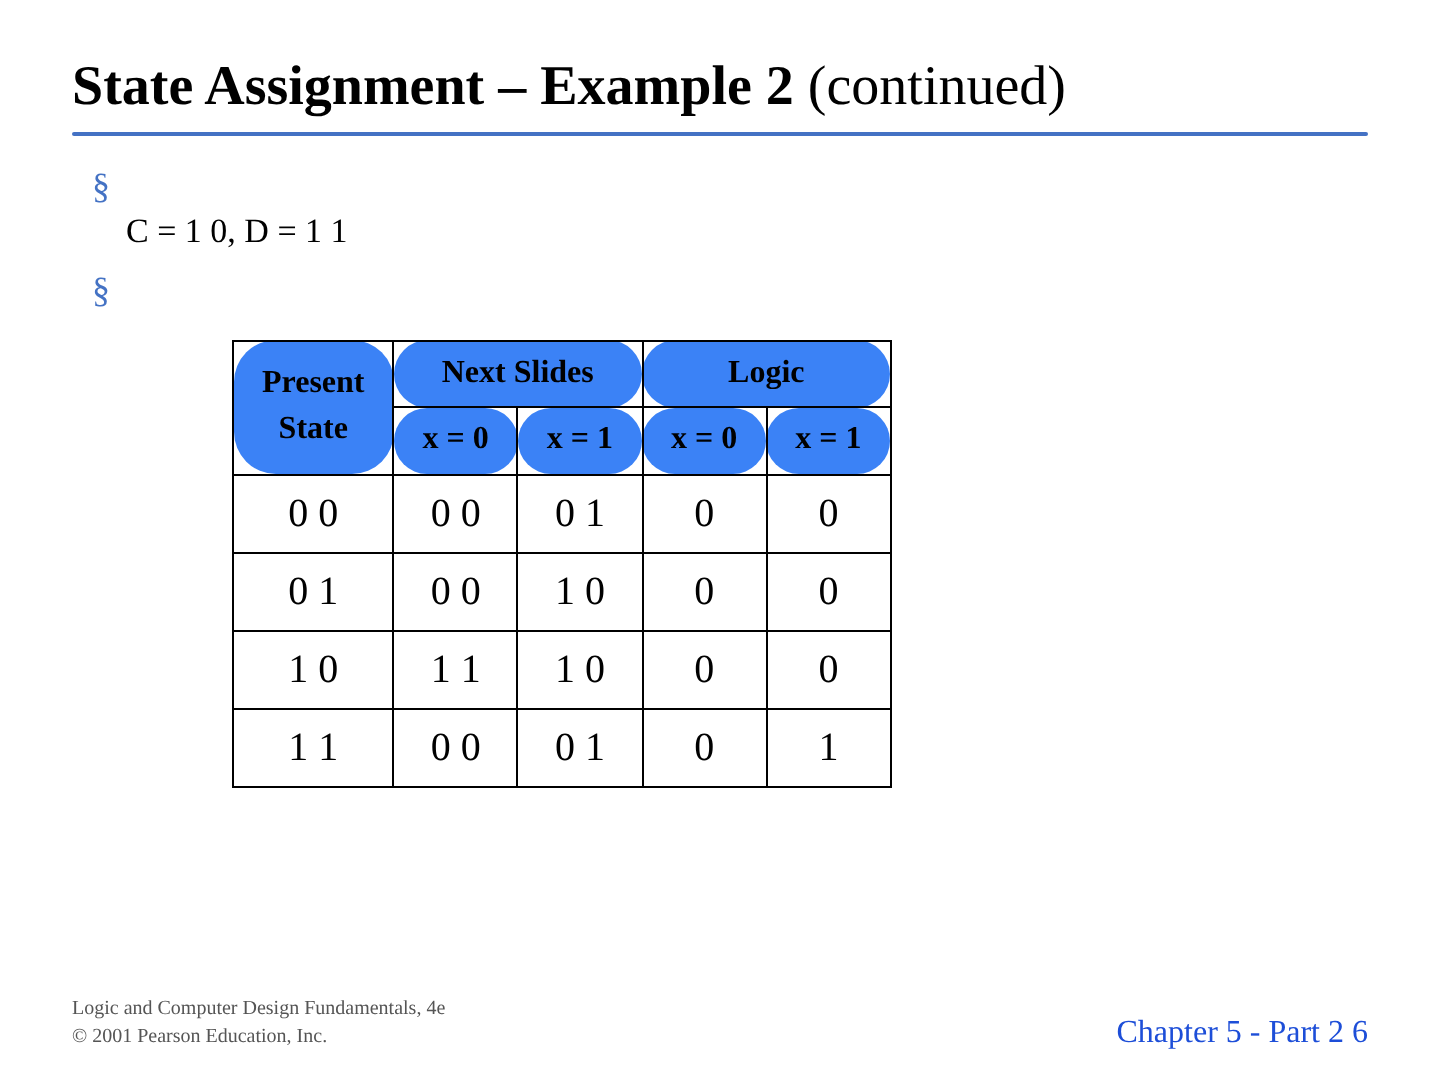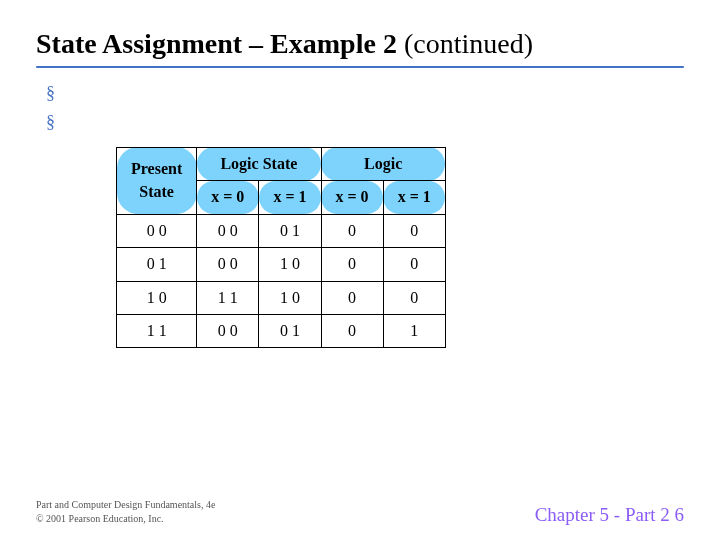--- a/index.html
+++ b/index.html
@@ -150,6 +150,7 @@
       <span class="bullet-symbol">§</span>
       <span class="bullet-text">
         <br>
+        <span>C = 1 0, D = 1 1</span>
       </span>
     </li>
     <li class="bullet-item">

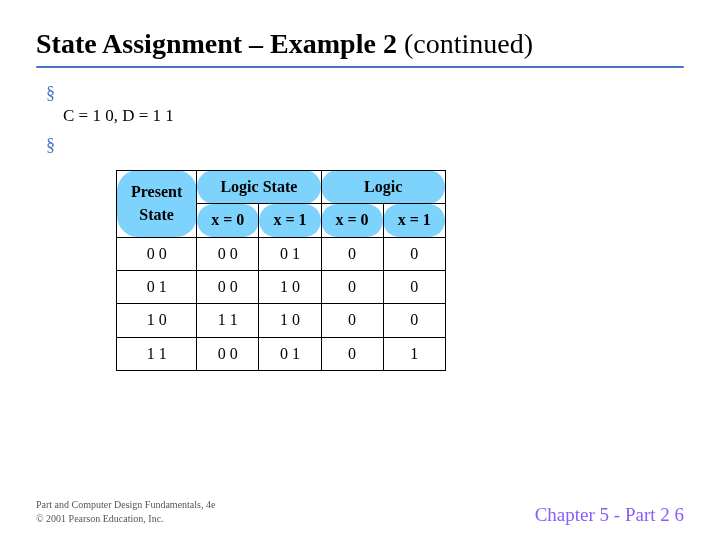--- a/index.html
+++ b/index.html
@@ -86,7 +86,7 @@
 
     .header-row th {
       font-weight: bold;
-      background: #7dd3fc;
+      background: #3b82f6;
     }
 
     .col-present {

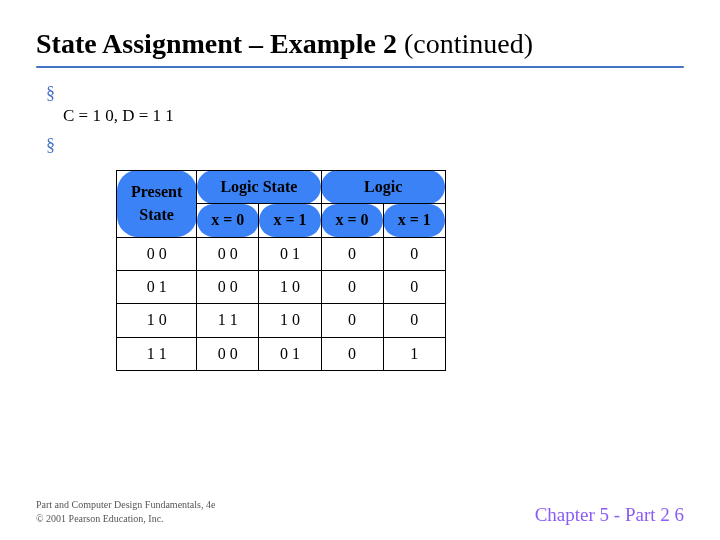--- a/index.html
+++ b/index.html
@@ -163,7 +163,7 @@
       <thead>
         <tr class="header-row">
           <th rowspan="2" class="col-present group-header">Present<br>State</th>
-          <th colspan="2" class="group-header">Logic State</th>
+          <th colspan="2" class="group-header">Next Slides</th>
           <th colspan="2" class="group-header">Logic</th>
         </tr>
         <tr class="header-row">

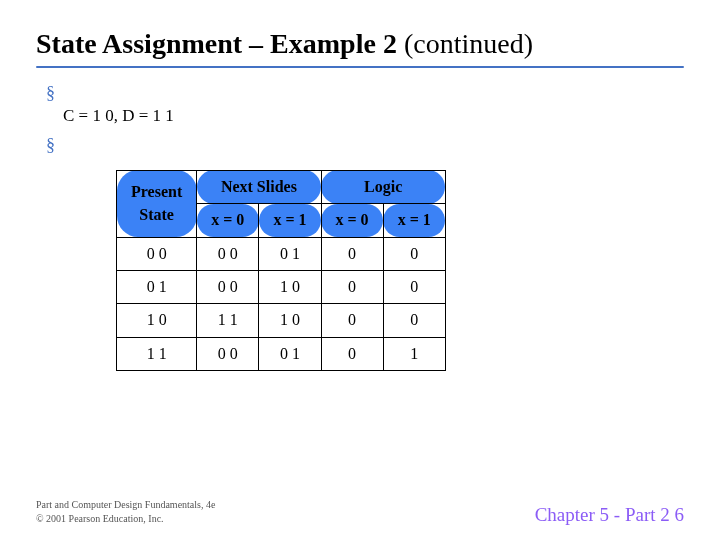--- a/index.html
+++ b/index.html
@@ -131,7 +131,7 @@
     }
 
     .data-row td {
-      font-size: 16px;
+      font-size: 20px;
     }
   </style>
 </head>

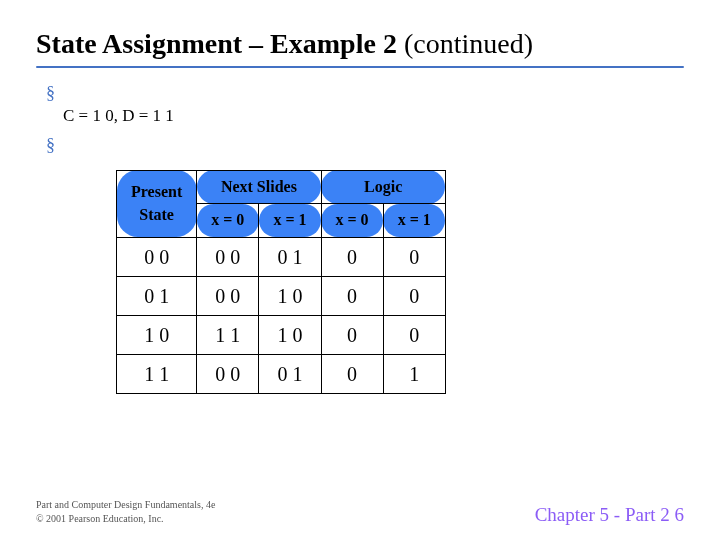--- a/index.html
+++ b/index.html
@@ -207,7 +207,7 @@
   </div>
 
   <div class="footer">
-    <div>Part and Computer Design Fundamentals, 4e</div>
+    <div>Logic and Computer Design Fundamentals, 4e</div>
     <div>© 2001 Pearson Education, Inc.</div>
   </div>
 

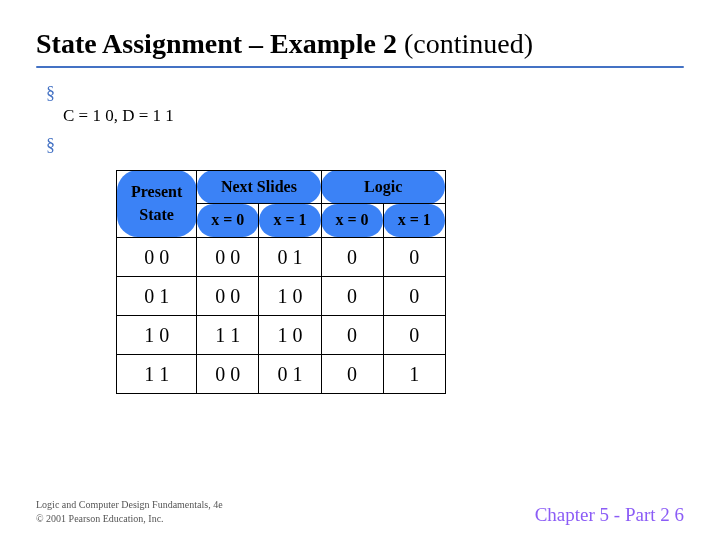--- a/index.html
+++ b/index.html
@@ -126,8 +126,8 @@
       position: absolute;
       bottom: 14px;
       right: 36px;
-      font-size: 19px;
-      color: #8b5cf6;
+      font-size: 16px;
+      color: #1d4ed8;
     }
 
     .data-row td {

